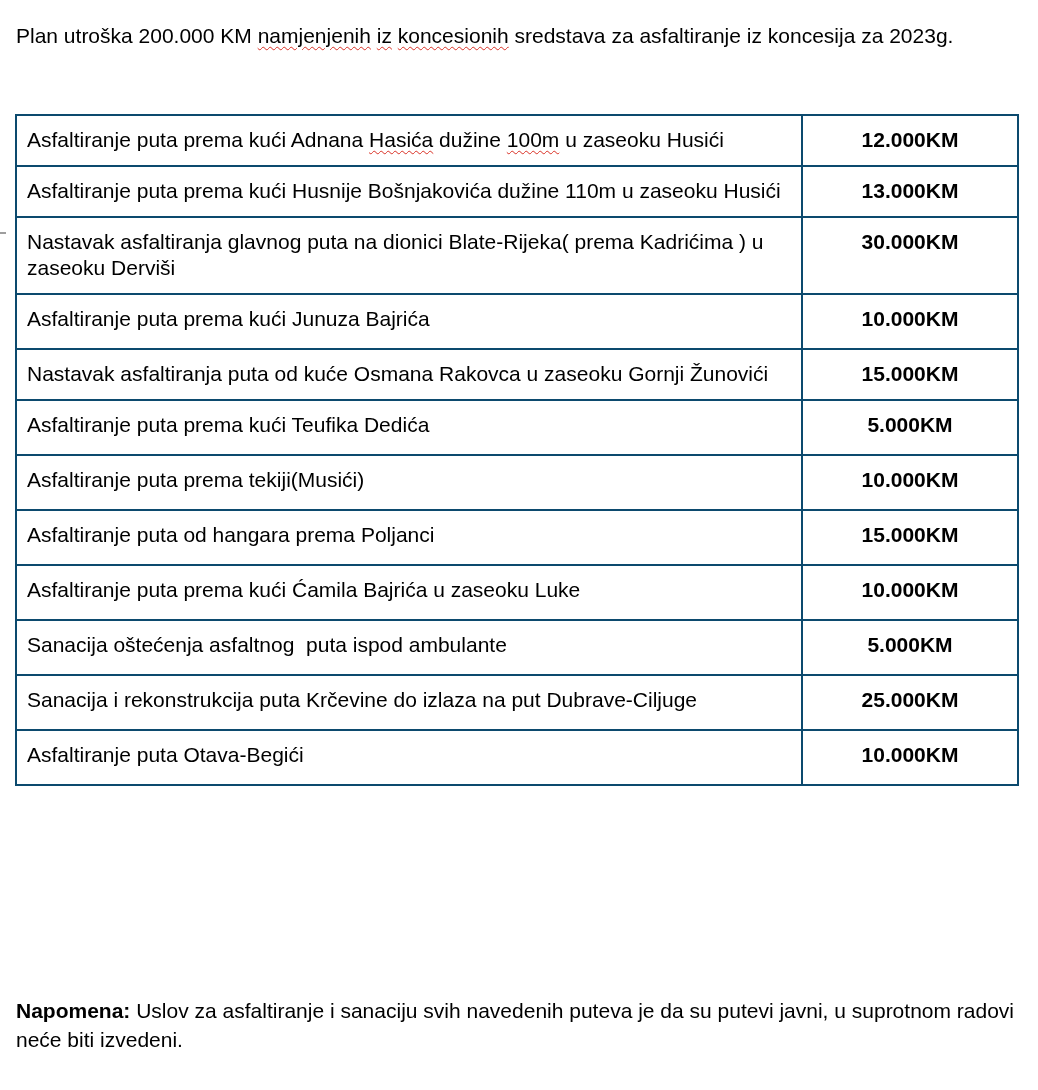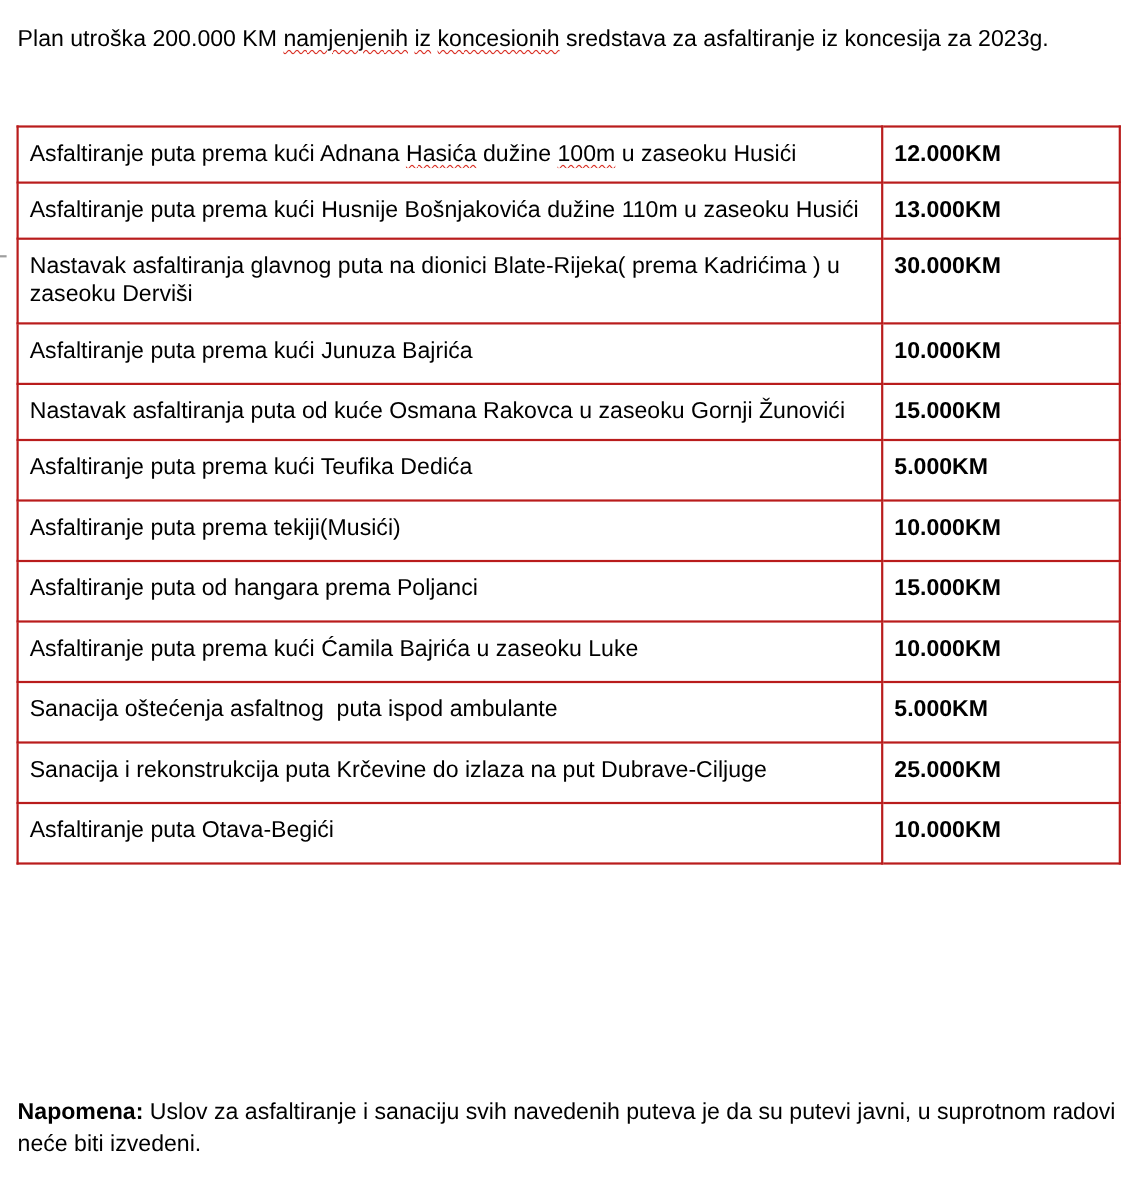--- a/index.html
+++ b/index.html
@@ -12,7 +12,7 @@
   .margin-mark { position:absolute; left:0; top:232px; width:6px; height:2px; background:#9e9e9e; }
   table.plan { position:absolute; left:15px; top:114px; border-collapse:collapse;
                width:1000px; table-layout:fixed; }
-  table.plan td { border:2px solid #b91c1c; vertical-align:top; font-size:21px;
+  table.plan td { border:2px solid #0c4a6e; vertical-align:top; font-size:21px;
                   line-height:26px; padding:11px 10px 12px 10px; }
   table.plan td.desc { width:764px; }
   table.plan td.amt { width:194px; font-weight:bold; }

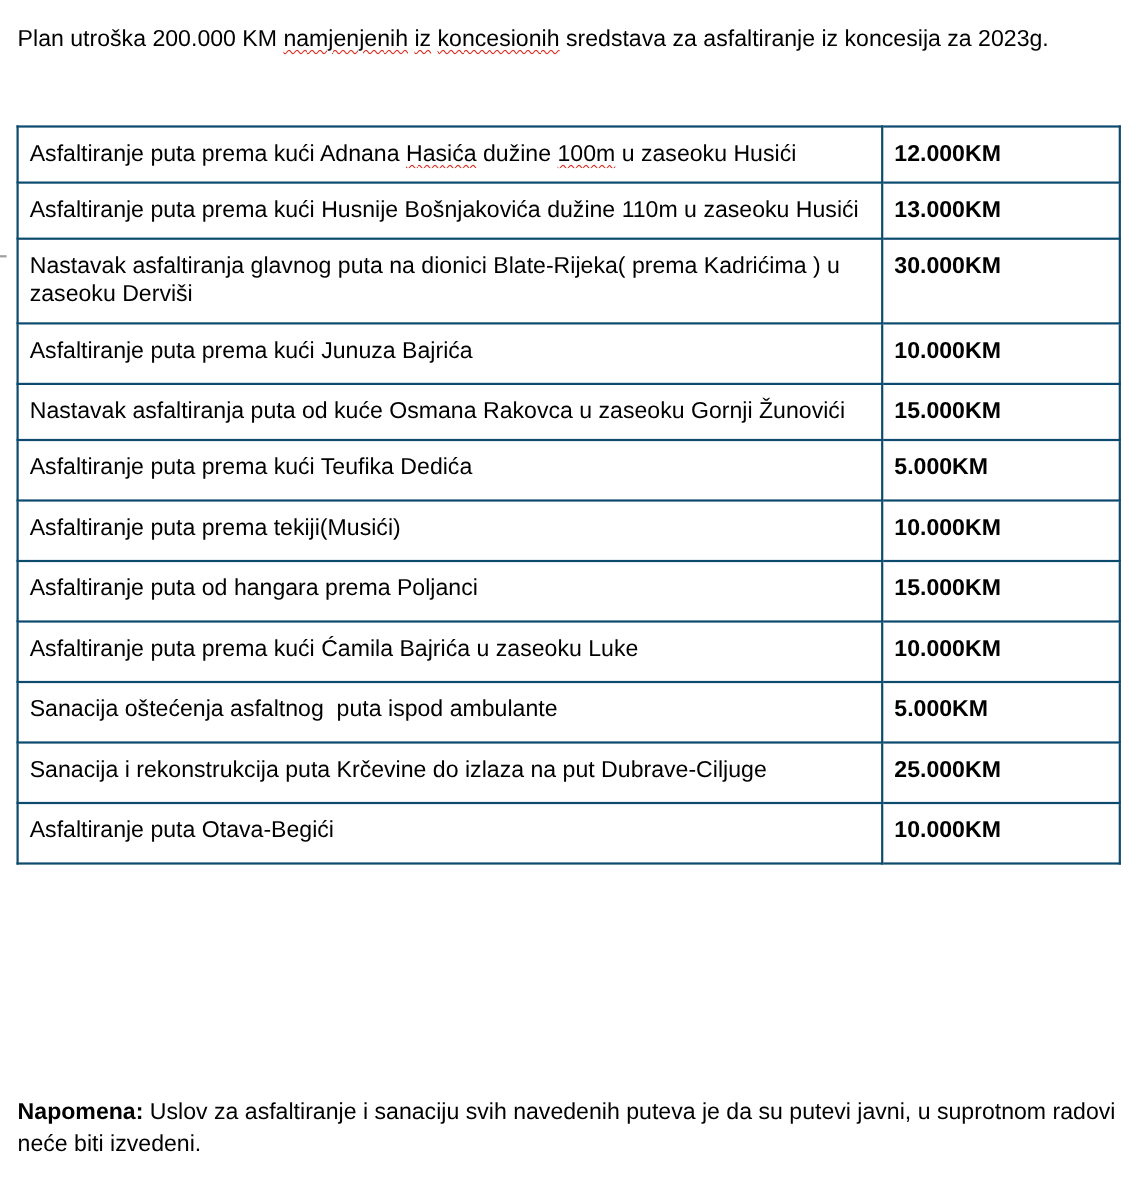--- a/index.html
+++ b/index.html
@@ -15,7 +15,7 @@
   table.plan td { border:2px solid #0c4a6e; vertical-align:top; font-size:21px;
                   line-height:26px; padding:11px 10px 12px 10px; }
   table.plan td.desc { width:764px; }
-  table.plan td.amt { width:194px; font-weight:bold; }
+  table.plan td.amt { width:194px; font-weight:bold;text-align:center; }
   table.plan tr.single td { padding-top:11px; padding-bottom:16px; }
   table.plan tr.total td.desc { font-weight:bold; }
   .note { position:absolute; left:16px; top:996px; width:1000px;

